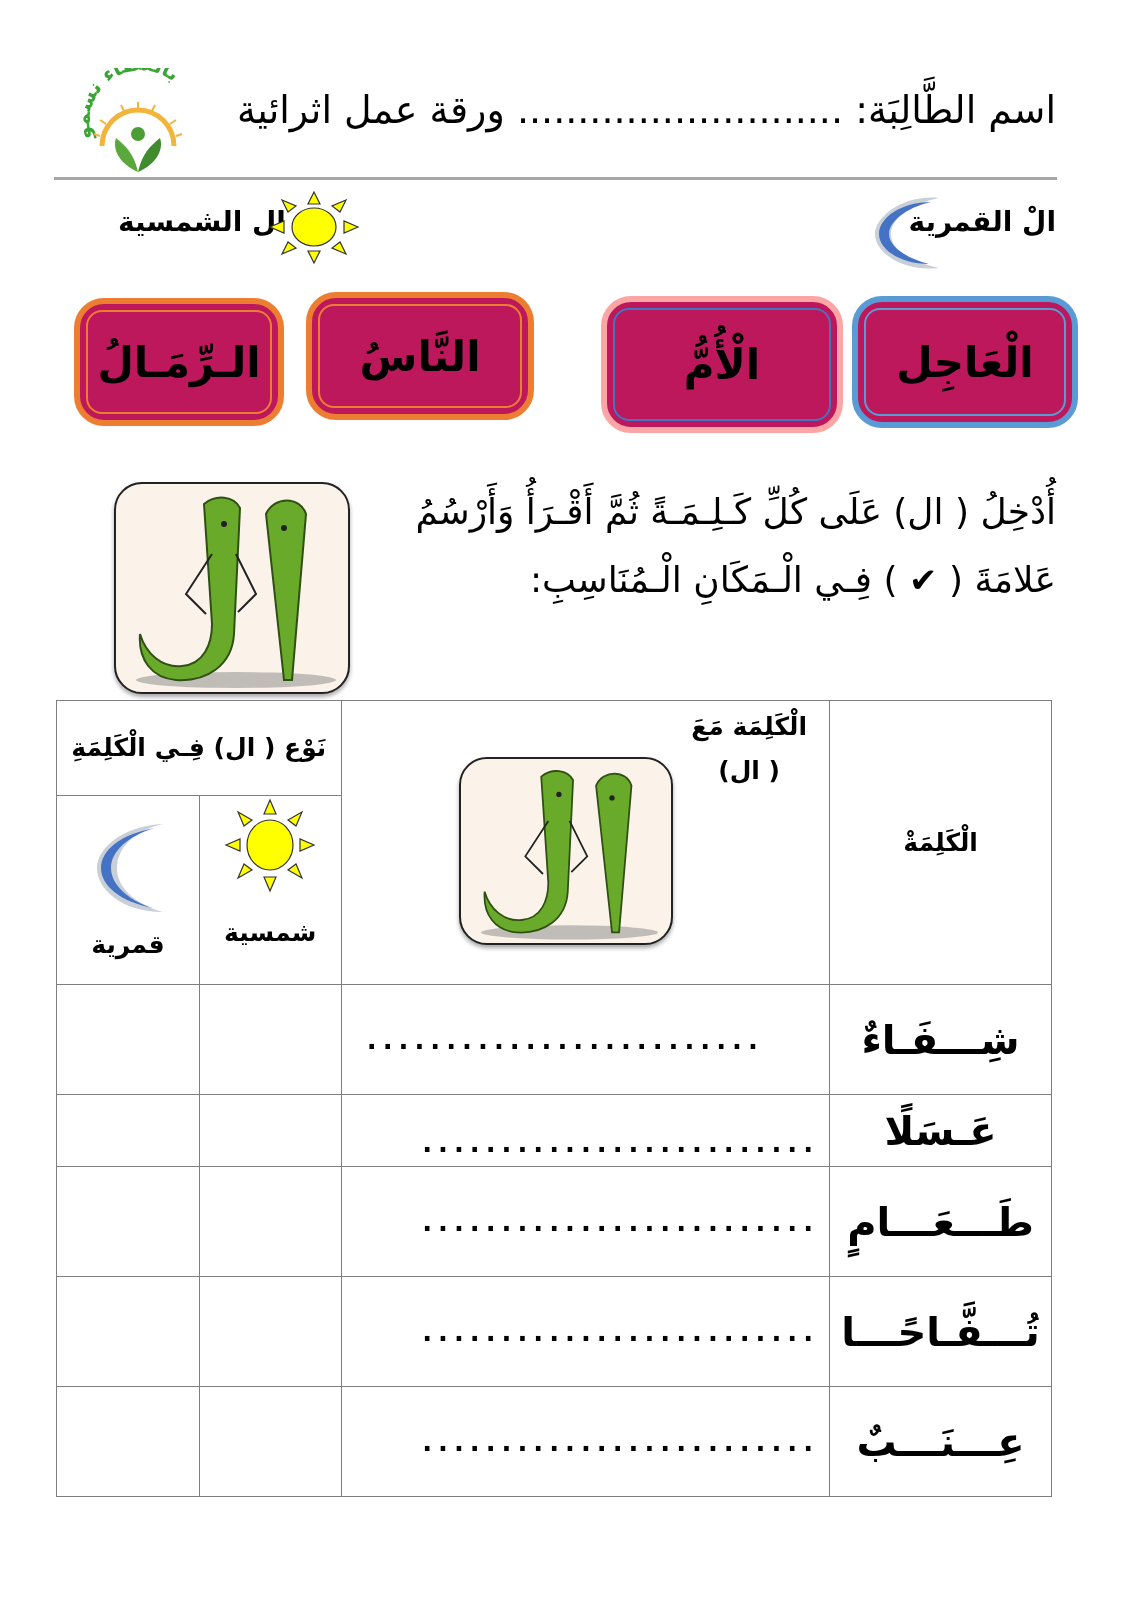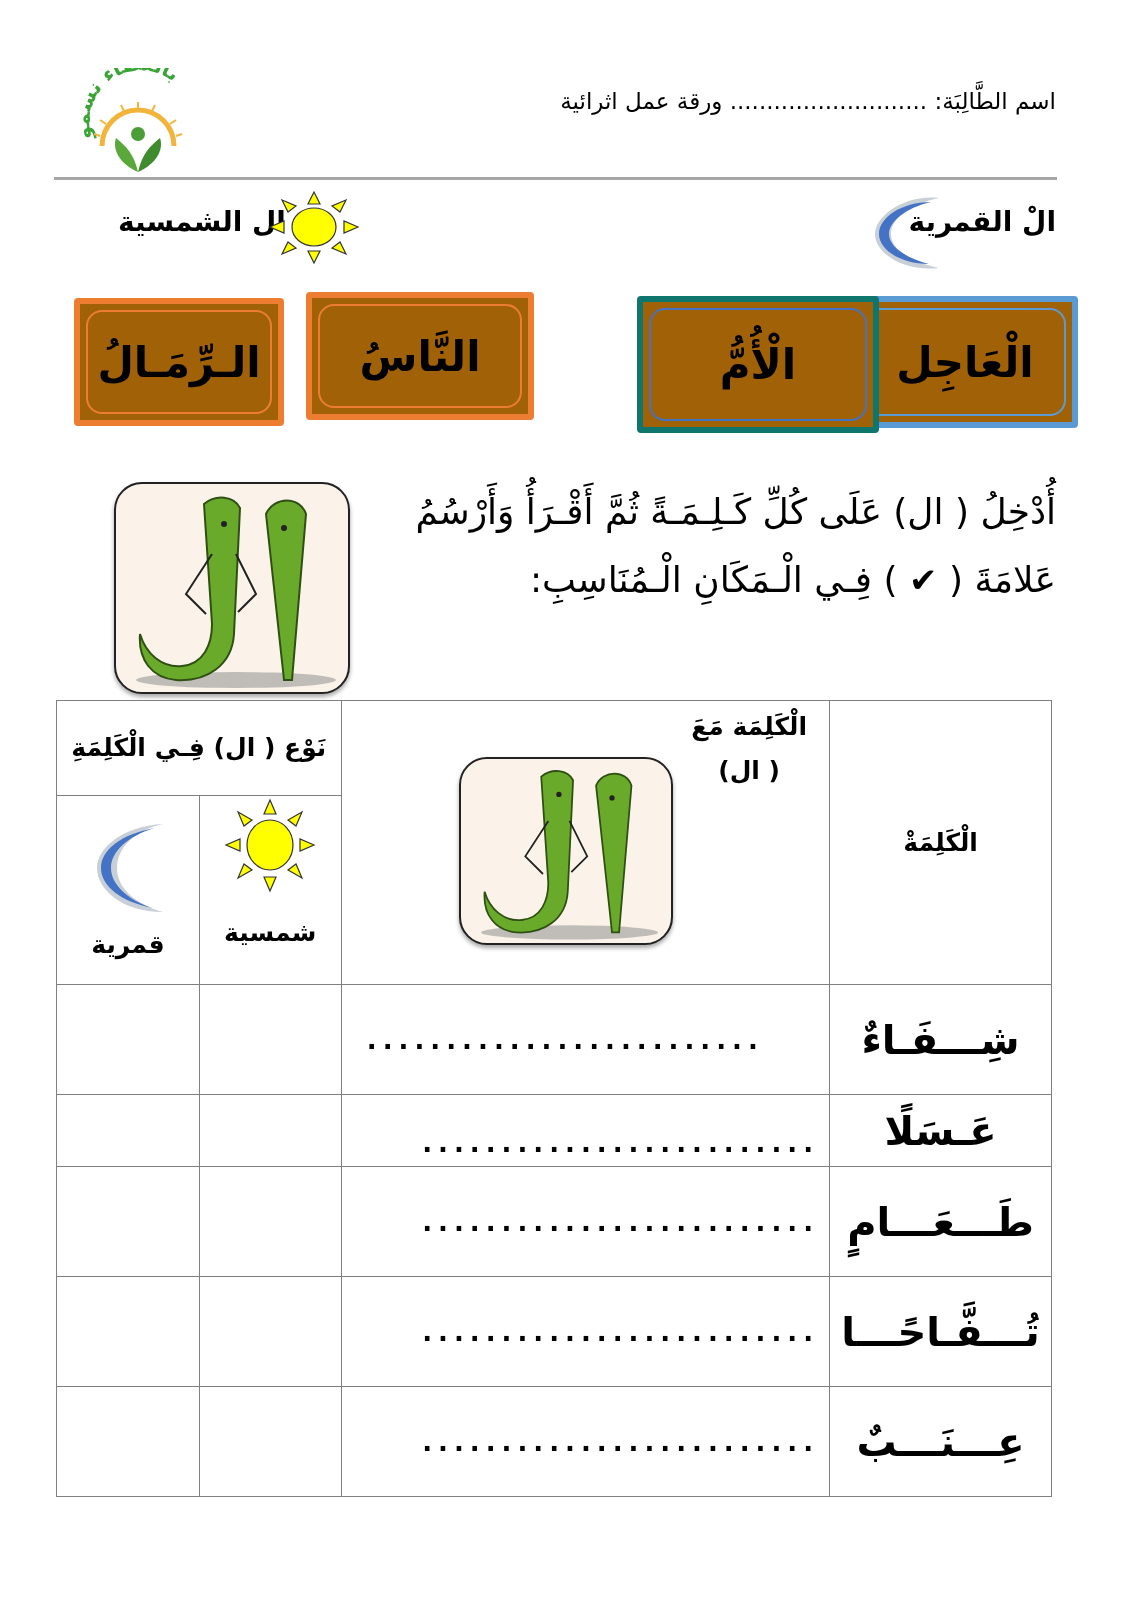--- a/index.html
+++ b/index.html
@@ -9,7 +9,7 @@
   .rtl { direction:rtl; unicode-bidi:embed; }
 
   
-  .hdr-title { right:75px; top:88px; font-size:23px; white-space:nowrap; }
+  .hdr-title { right:75px; top:88px; font-size:38px; white-space:nowrap; }
   .hdr-rule { left:54px; top:177px; width:1003px; height:3px; background:#a6a6a6; }
   .logo { left:80px; top:68px; width:120px; height:110px; }
 

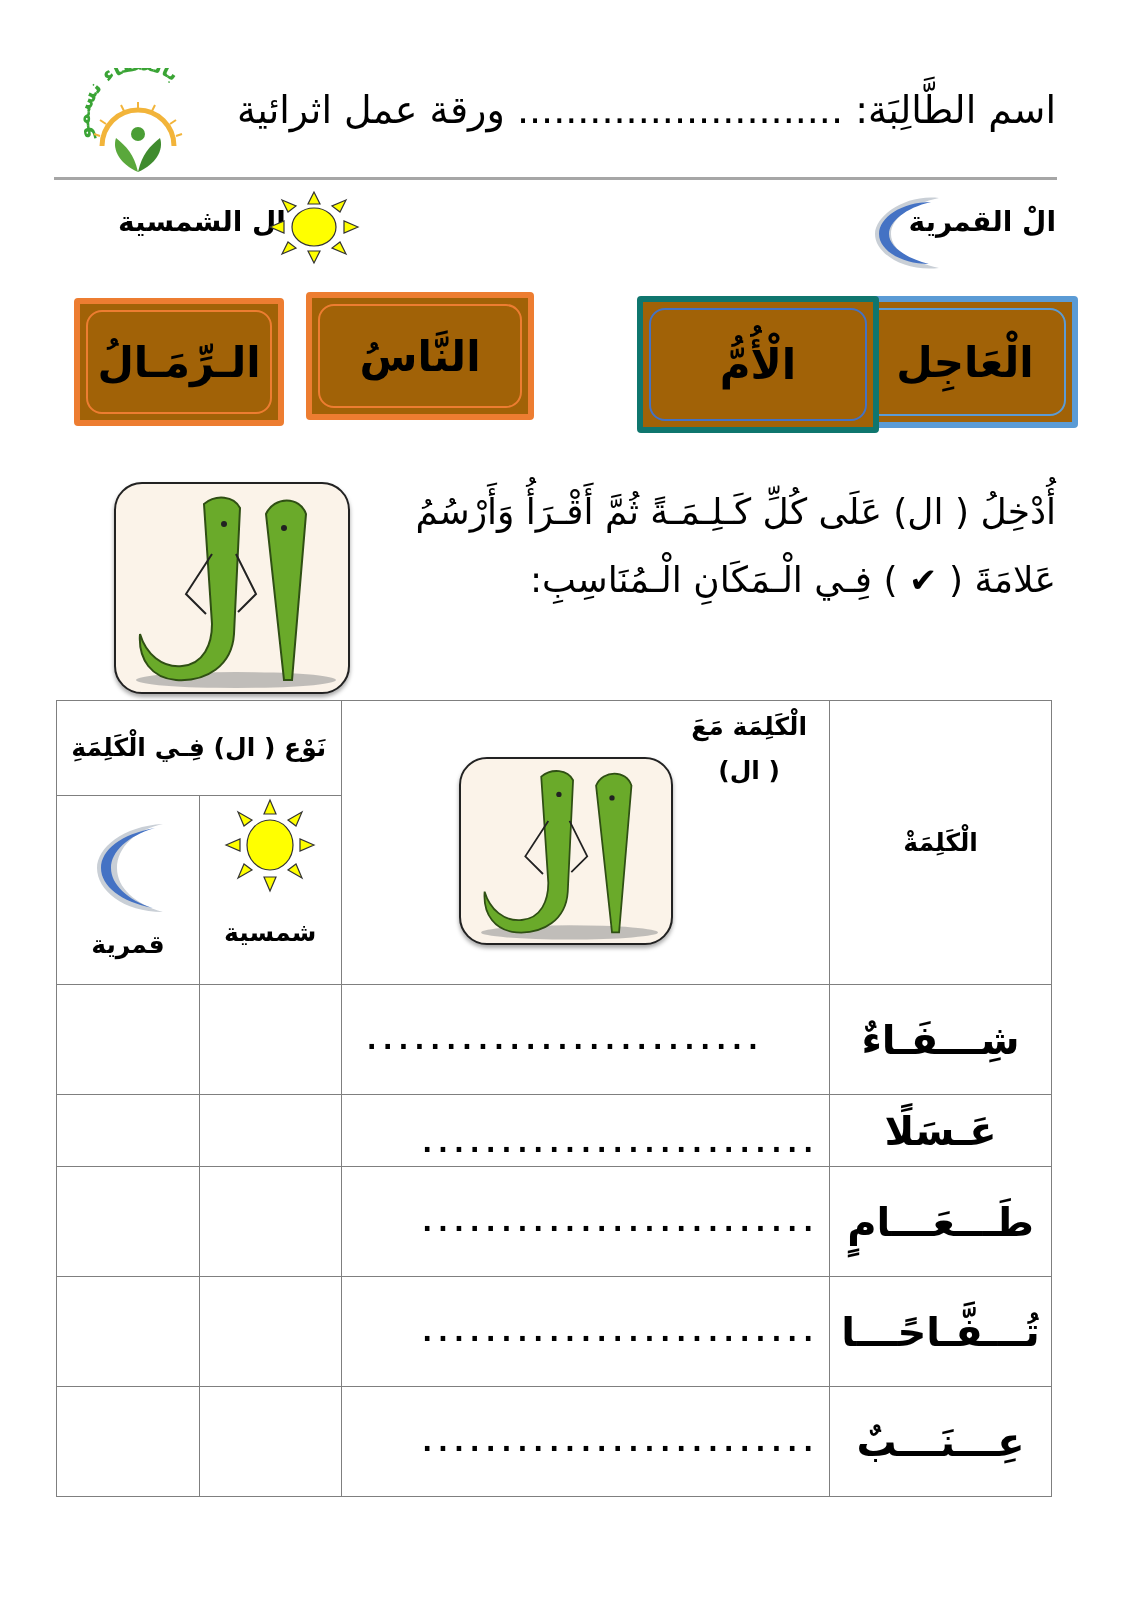--- a/index.html
+++ b/index.html
@@ -17,7 +17,7 @@
   .legend-label { font-size:28px; font-weight:bold; white-space:nowrap; }
 
   
-  .card { border-radius:4px; box-sizing:border-box; background:#a16207;
+  .card { border-radius:30px; box-sizing:border-box; background:#be185d;
           display:flex; align-items:center; justify-content:center; }
   .card .inner { position:absolute; left:6px; top:6px; right:6px; bottom:6px;
           border-radius:16px; box-sizing:border-box; }

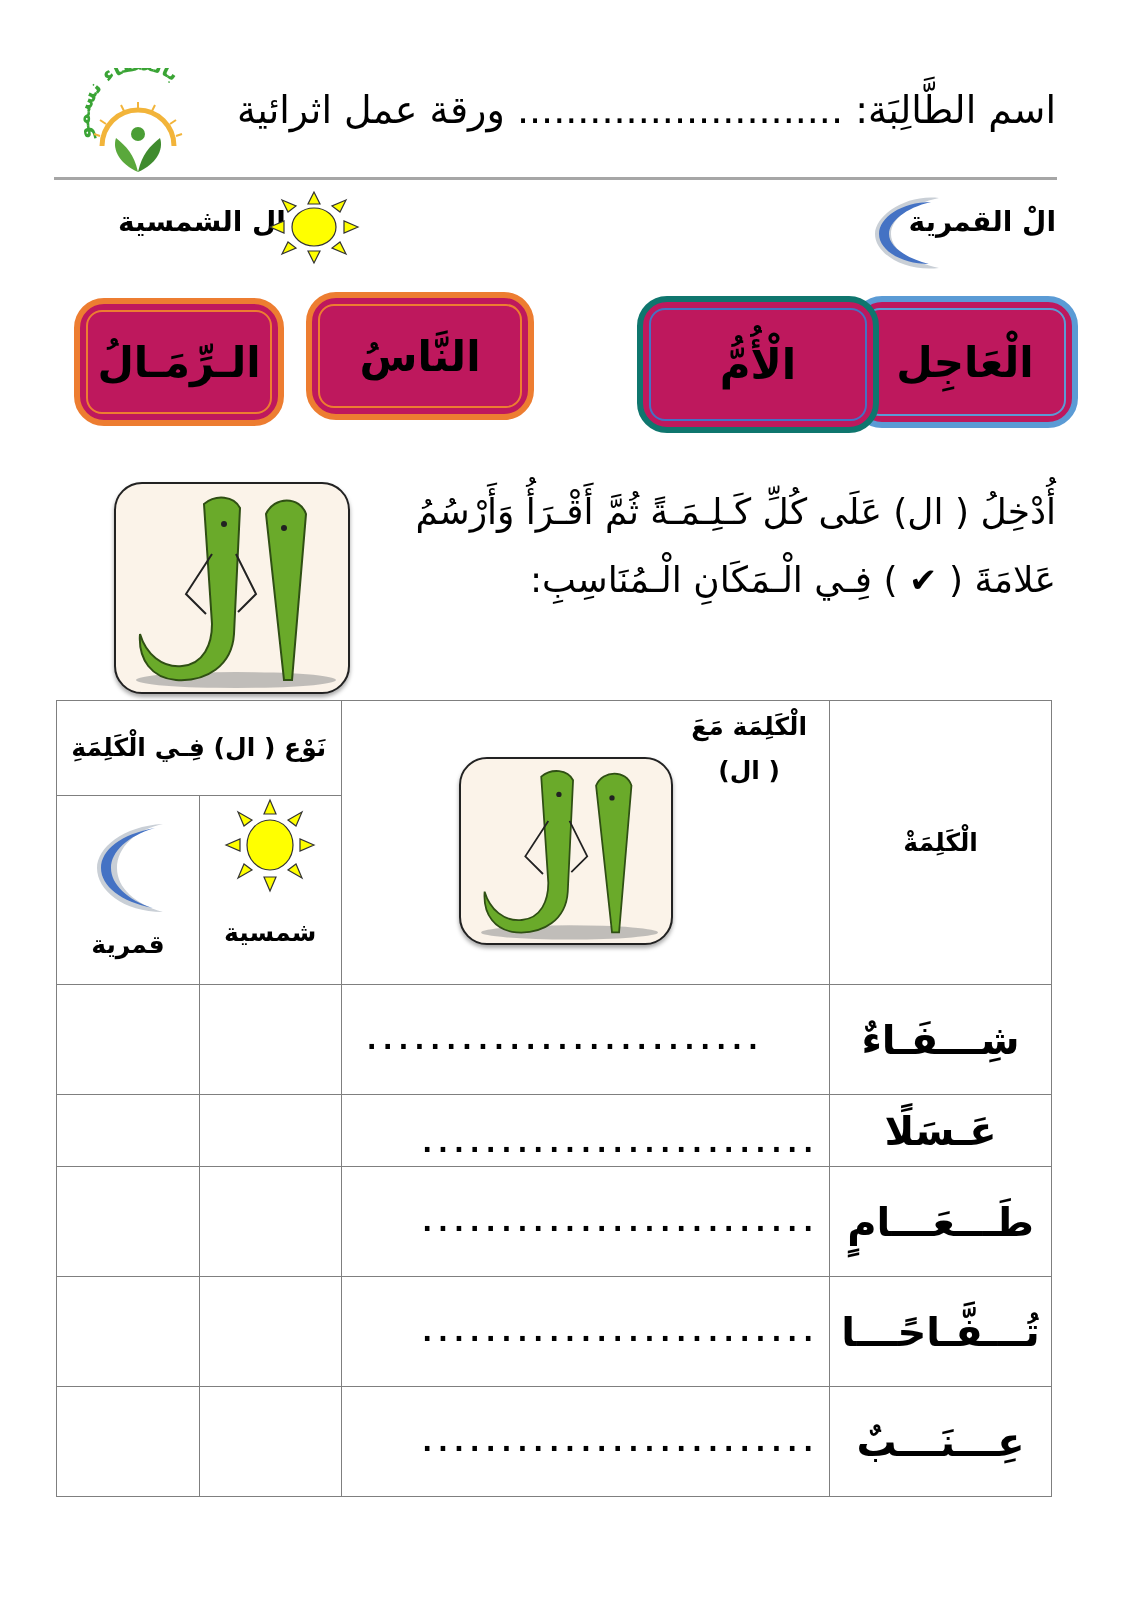--- a/index.html
+++ b/index.html
@@ -24,7 +24,7 @@
   .card span { position:relative; font-size:42px; font-weight:bold; }
   .card.blue1 { border:6px solid #5b9bd5; }
   .card.blue1 .inner { border:2px solid #5b9bd5; }
-  .card.blue2 { border:6px solid #0f766e;margin-left:36px; }
+  .card.blue2 { border:6px solid #fca5a5; }
   .card.blue2 .inner { border:2px solid #4472c4; }
   .card.orange { border:6px solid #ed7d31; }
   .card.orange .inner { border:2px solid #ed7d31; }

